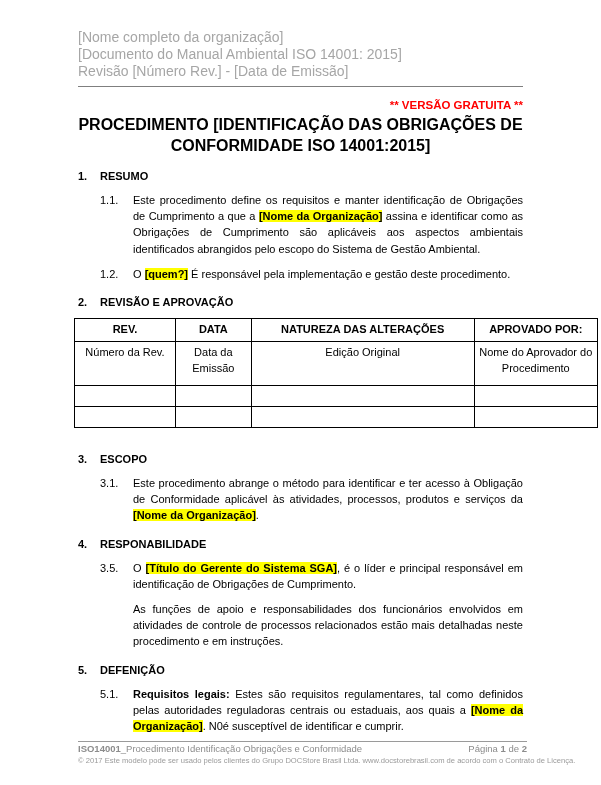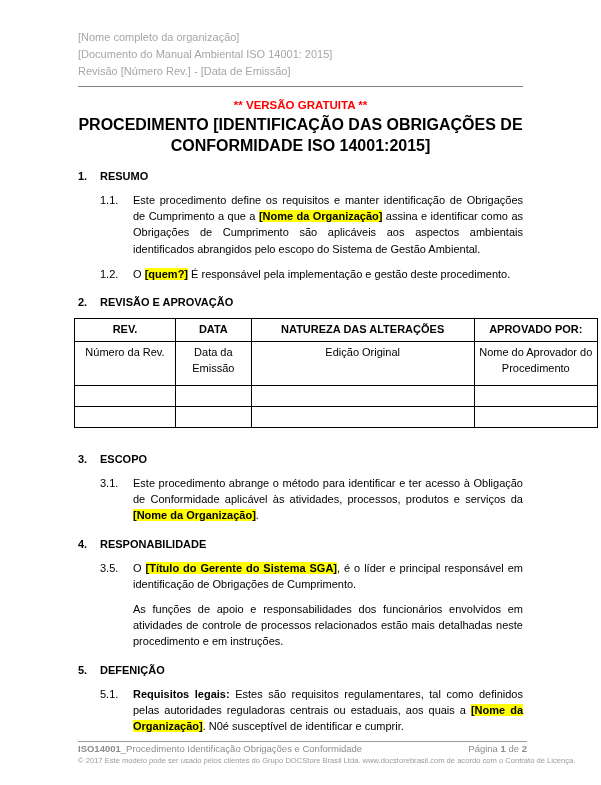--- a/index.html
+++ b/index.html
@@ -15,7 +15,7 @@
   }
   .content{padding:29px 78px 0 78px;}
   
-  .doc-header{font-size:11px;line-height:17px;color:#a6a6a6;}
+  .doc-header{font-size:14px;line-height:17px;color:#a6a6a6;}
   .doc-header .b{font-weight:normal;}
   .header-rule{border:none;border-top:1px solid #7f7f7f;margin:6px 0 0 0;}
   

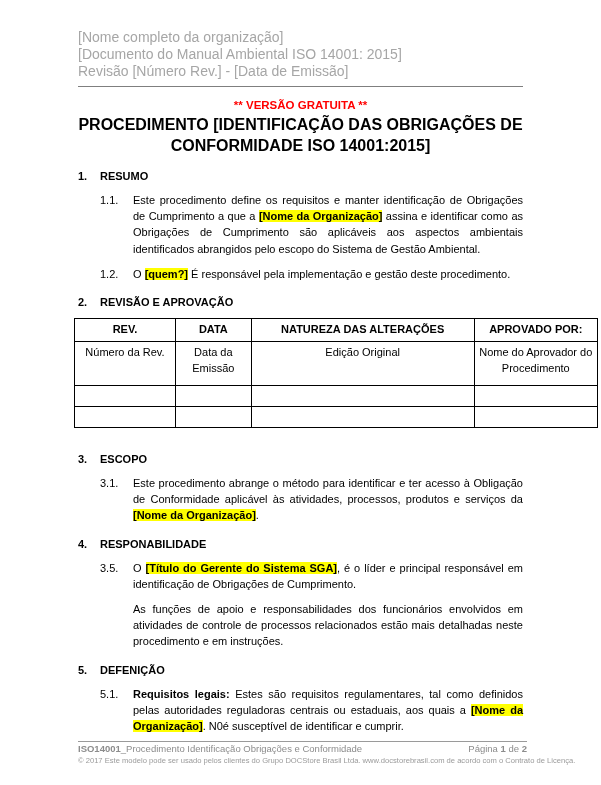--- a/index.html
+++ b/index.html
@@ -19,7 +19,7 @@
   .doc-header .b{font-weight:normal;}
   .header-rule{border:none;border-top:1px solid #7f7f7f;margin:6px 0 0 0;}
   
-  .free-version{margin-top:12px;text-align:center;font-size:11.5px;font-weight:bold;color:#ff0000;}
+  .free-version{margin-top:12px;text-align:right;font-size:11.5px;font-weight:bold;color:#ff0000;}
   .doc-title{margin-top:3px;text-align:center;font-size:16px;font-weight:bold;line-height:21px;color:#000;}
   
   .sec-heading{display:flex;margin-top:13px;font-size:11px;font-weight:bold;line-height:14px;}

